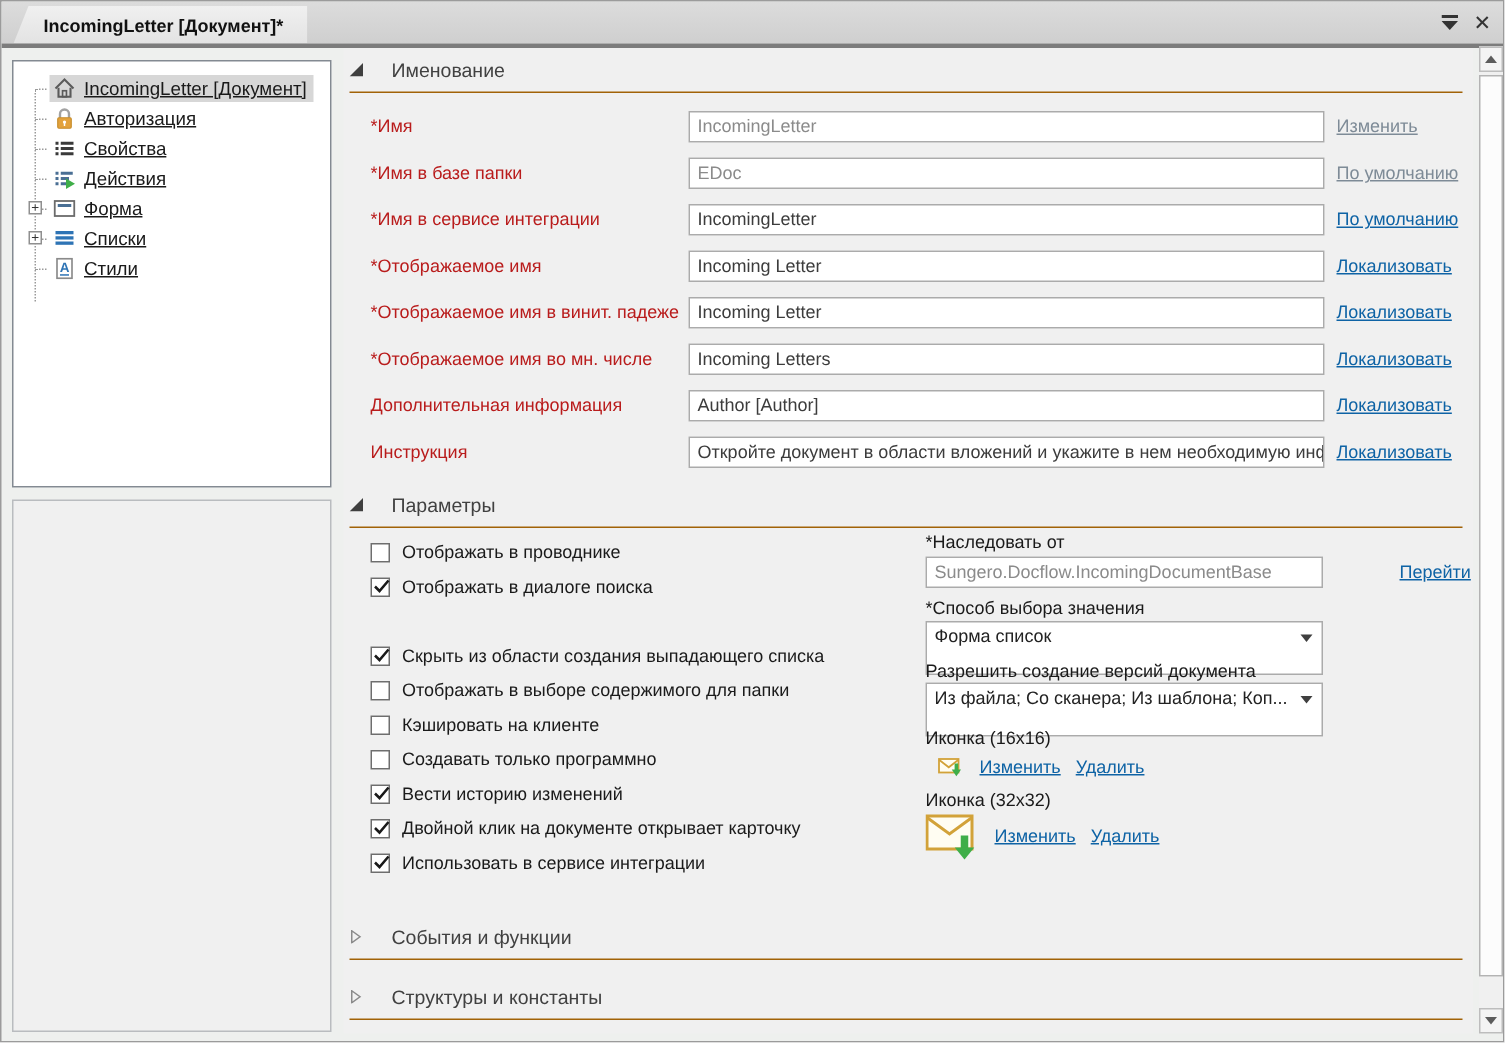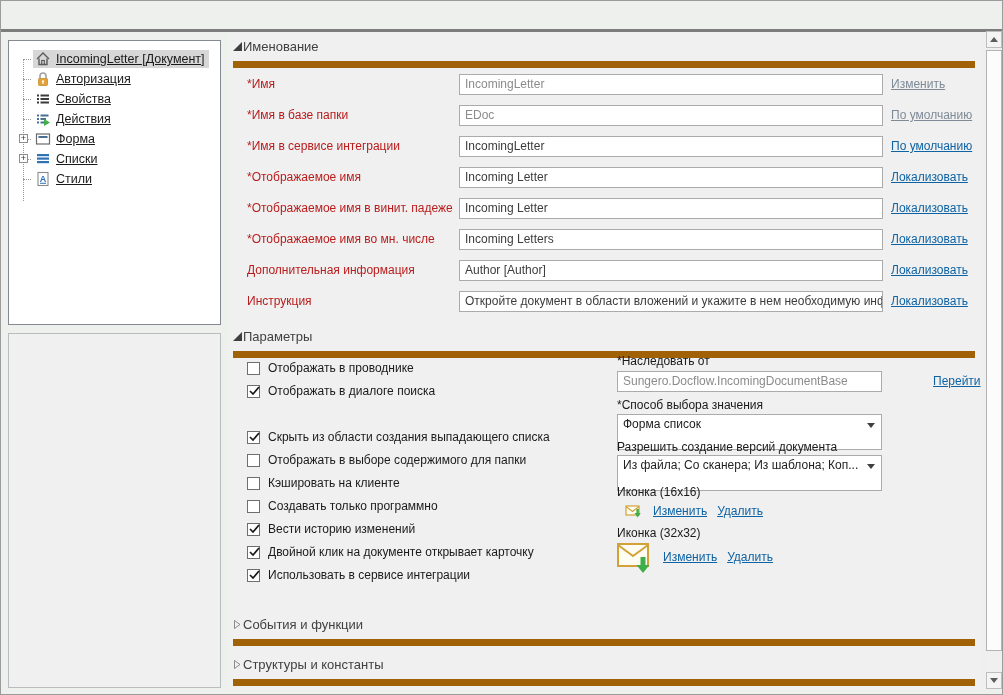--- a/index.html
+++ b/index.html
@@ -90,6 +90,20 @@
 
 <div class="window">
 
+  <div class="tabbar">
+    <div class="tab">
+      <span>IncomingLetter [Документ]*</span>
+    </div>
+    <div class="tab-controls">
+      <span class="winmenu-icon">
+        <svg width="11" height="10" viewBox="0 0 11 10">
+            <rect x="0" y="0" width="11" height="2" fill="#333"></rect>
+            <polygon points="0,4 11,4 5.5,10" fill="#333"></polygon>
+          </svg>
+      </span>
+      <span class="close-icon">✕</span>
+    </div>
+  </div>
   <div class="tab-rule"></div>
 
   <div class="tree-panel">

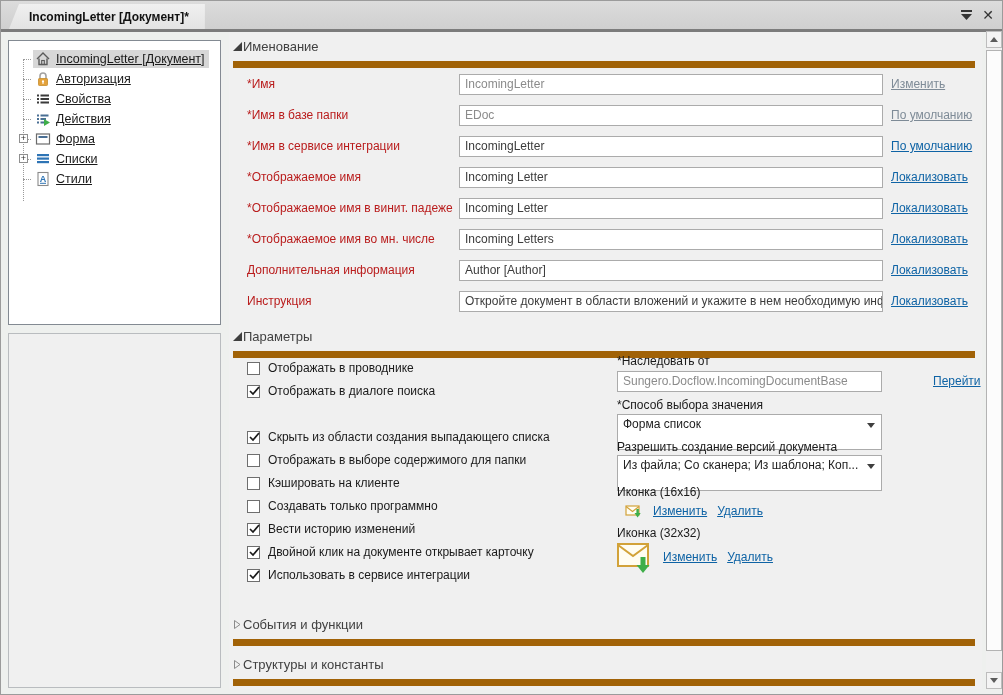--- a/index.html
+++ b/index.html
@@ -43,8 +43,8 @@
   
   .content { position:absolute; left:228px; top:31px; width:753px; height:657px; background:#f0f0f0; }
 
-  .section-header { position:absolute; left:4px; right:7px; display:flex; align-items:center; gap:1px;
-                    padding-bottom:7px; border-bottom:7px solid #a16207; }
+  .section-header { position:absolute; left:4px; right:7px; display:flex; align-items:center; gap:19px;
+                    padding-bottom:7px; border-bottom:1px solid #a16207; }
   .section-title { font-size:13px; color:#414141; }
   .tri { width:9px; height:9px; line-height:0; }
 

